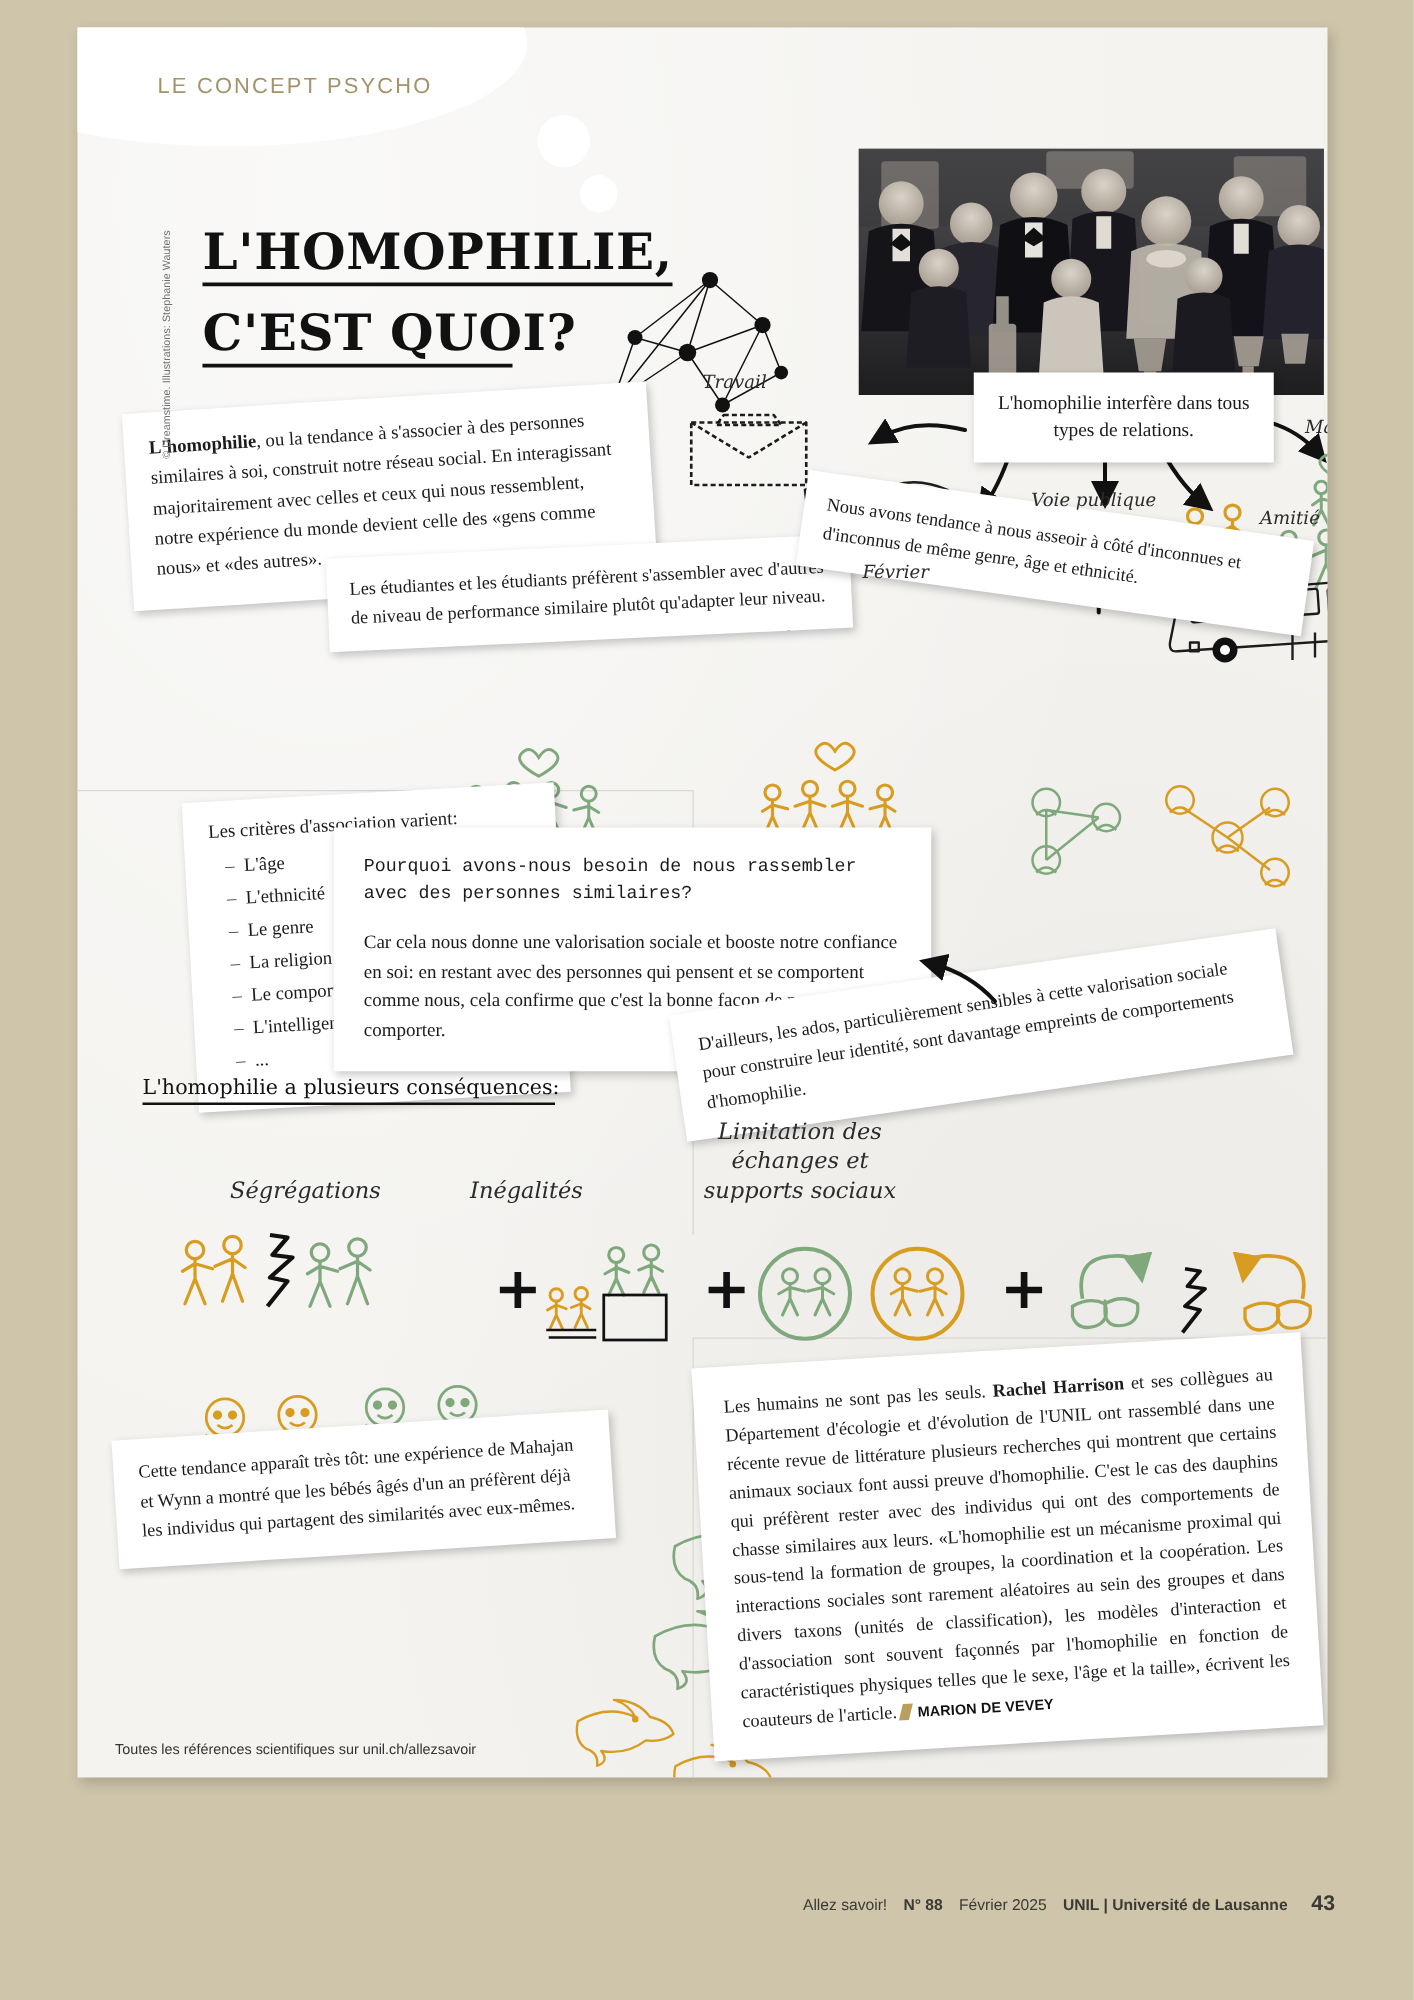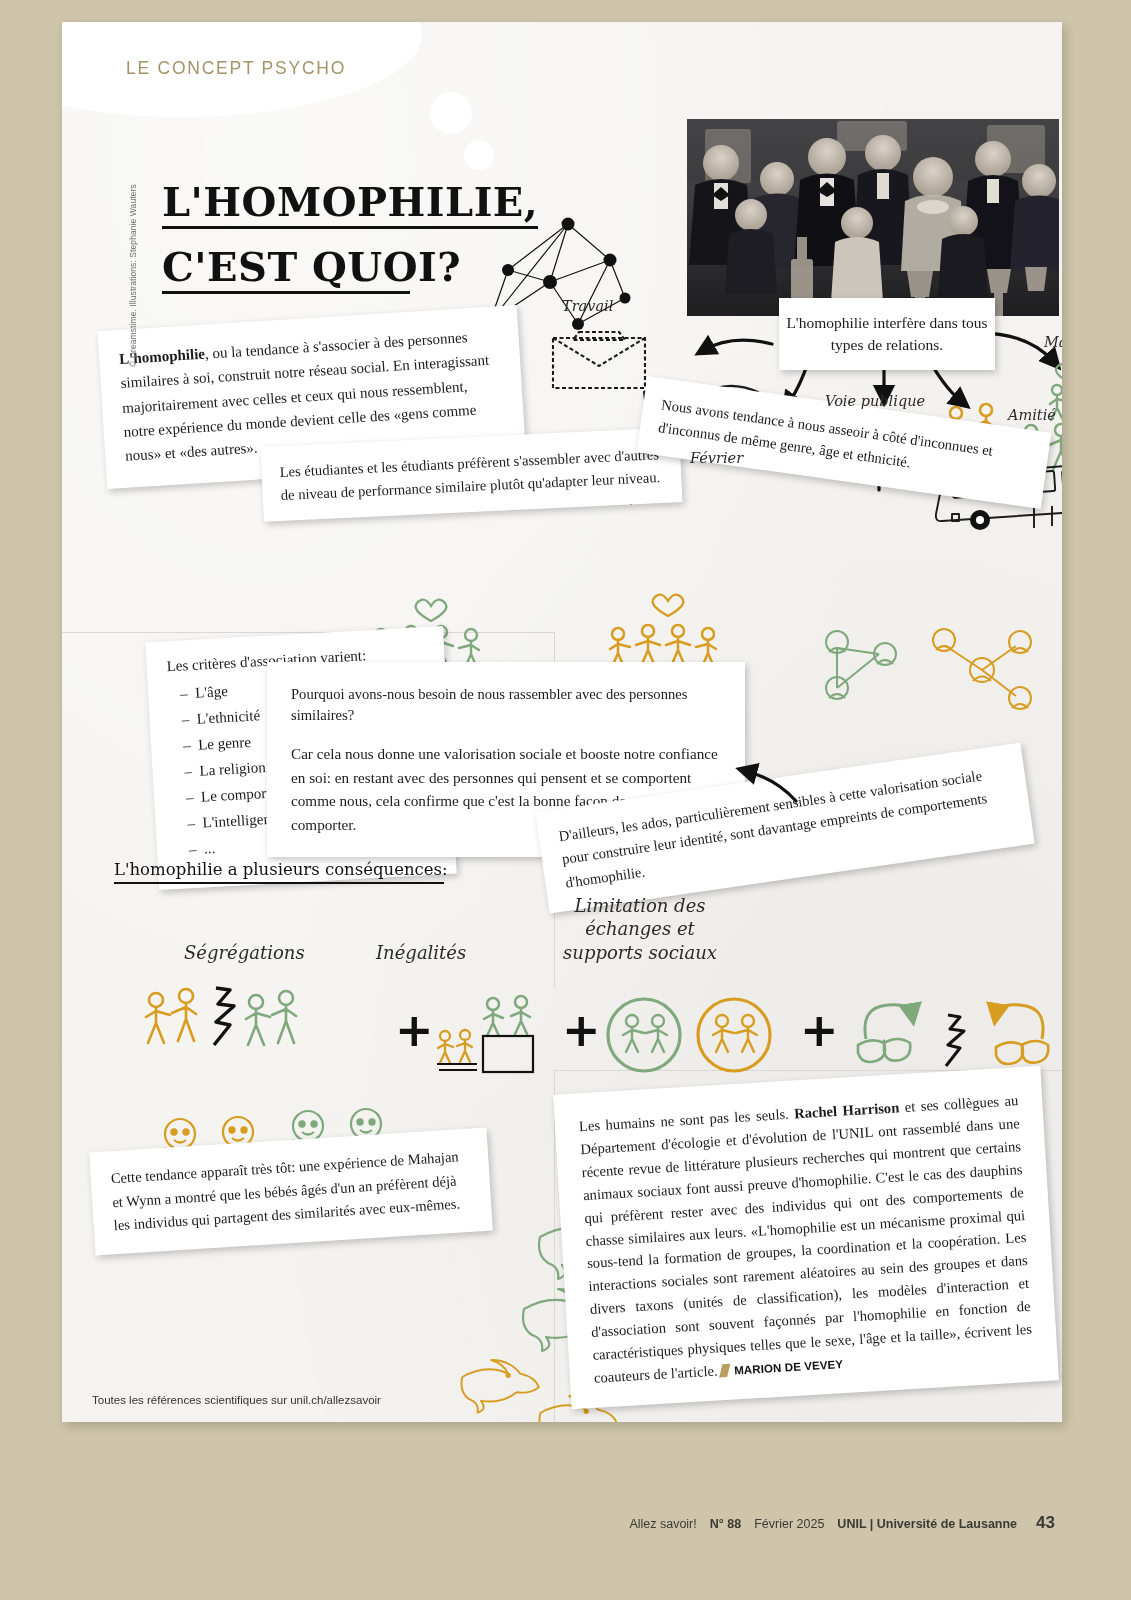--- a/index.html
+++ b/index.html
@@ -208,7 +208,7 @@
     </svg>
   </div>
 
-  <div class="card" style="left:717px;top:276px;width:208px;padding:14px 4px;text-align:center;font-size:15.5px;line-height:1.42;">
+  <div class="card" style="left:717px;top:276px;width:208px;padding:14px 16px;text-align:center;font-size:15.5px;line-height:1.42;">
     <p>L'homophilie interfère dans tous types de relations.</p>
   </div>
 

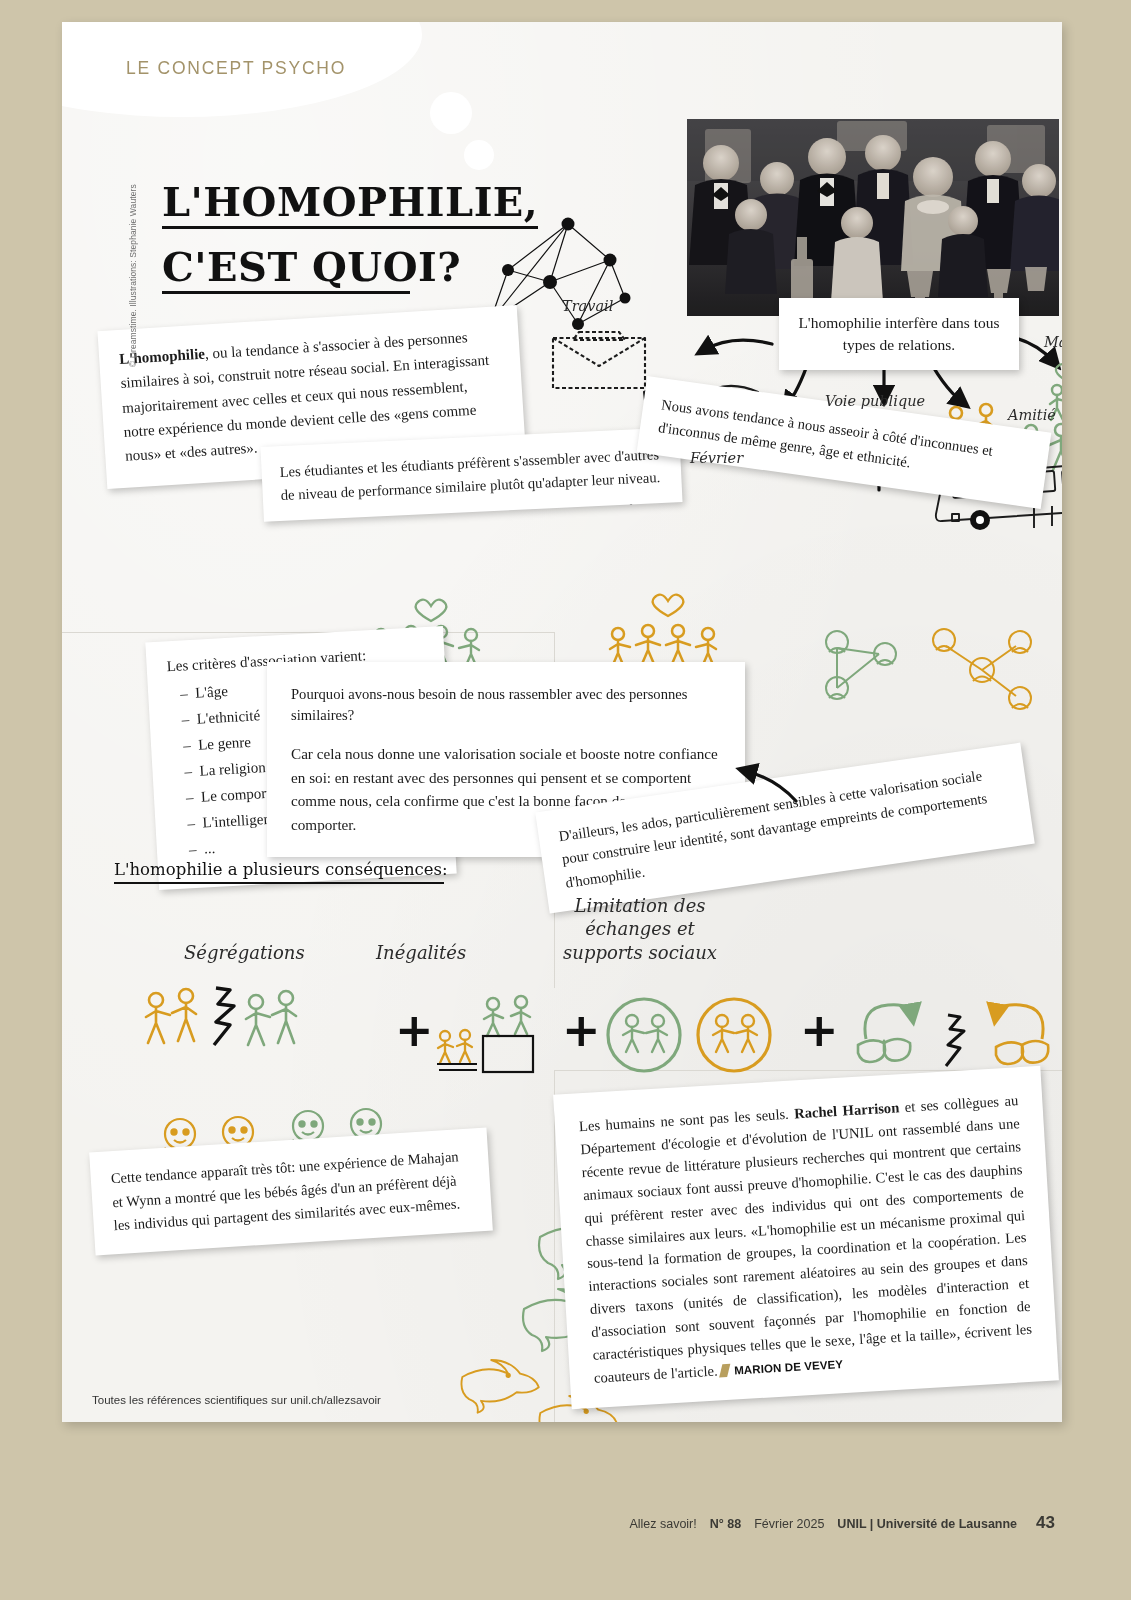--- a/index.html
+++ b/index.html
@@ -68,7 +68,7 @@
     font-family:"DejaVu Serif", serif;font-style:italic;
     color:#2b2b2b;font-size:18px;z-index:28;position:absolute;
   }
-  .mono{font-family:Liberation Serif, serif;}
+  .mono{font-family:Liberation Mono, monospace;}
   
   .refs{
     position:absolute;left:92px;top:1412px;z-index:30;

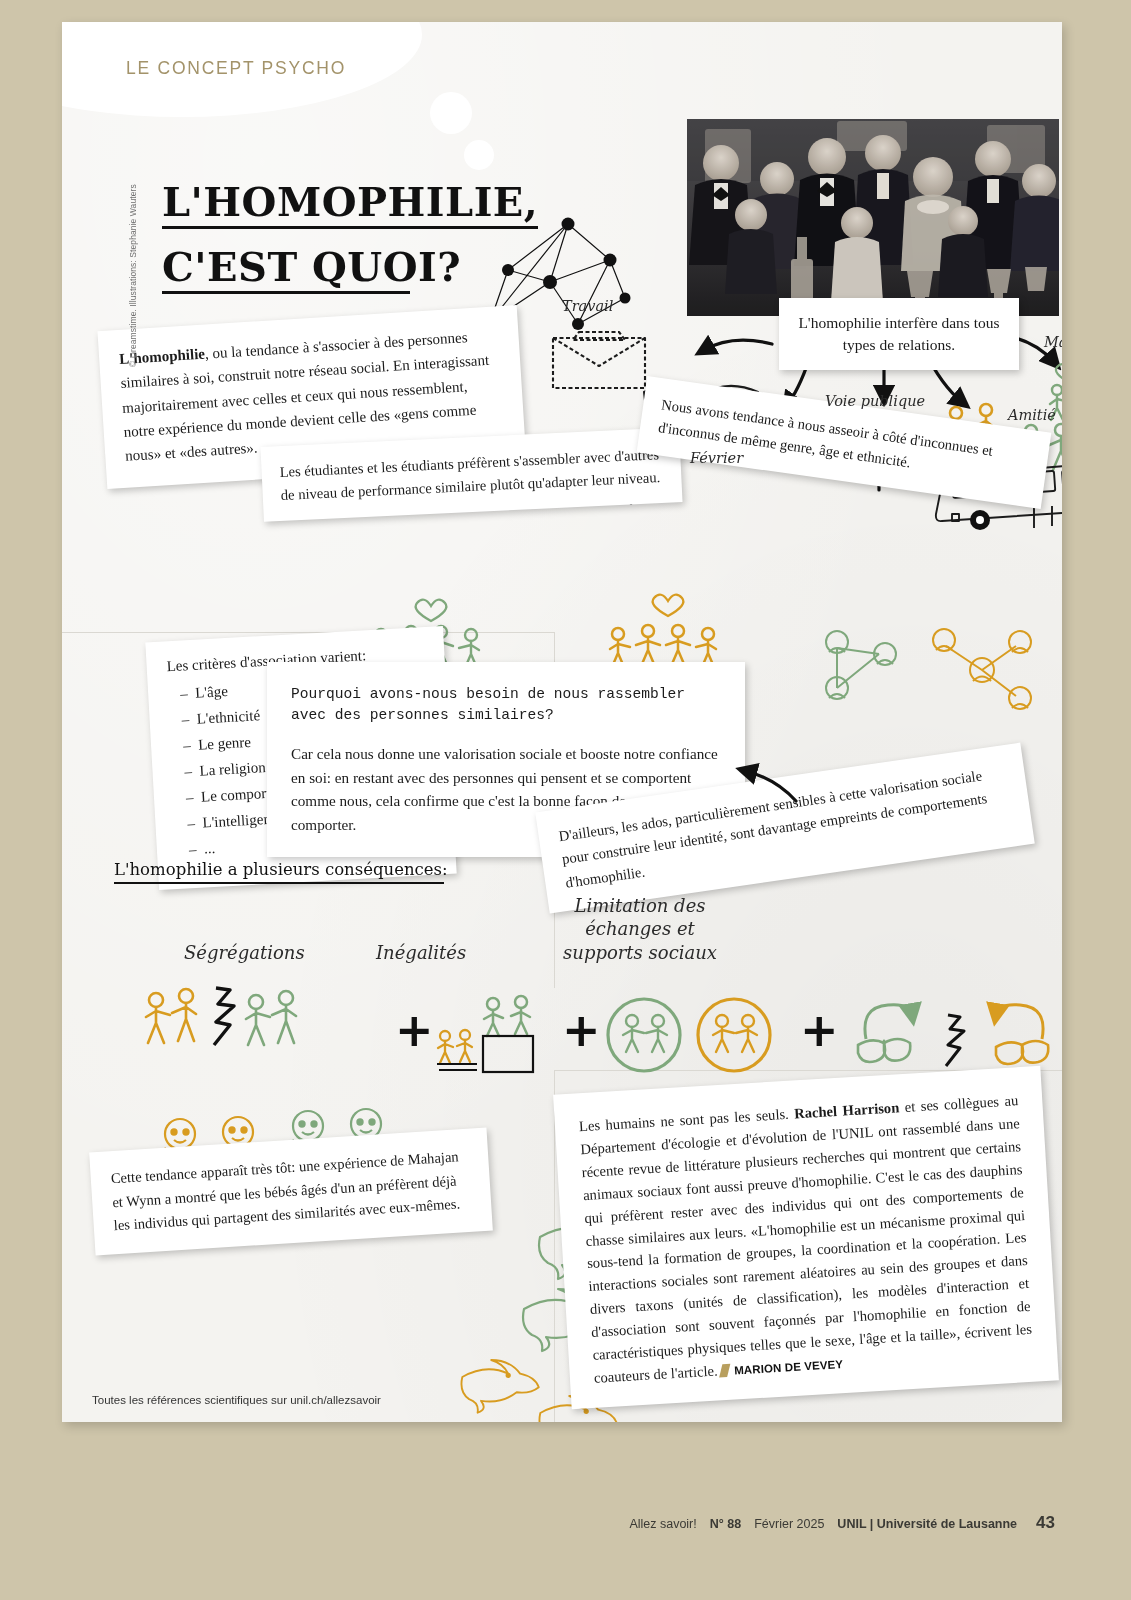--- a/index.html
+++ b/index.html
@@ -75,7 +75,7 @@
     font-family:"Liberation Sans", sans-serif;font-size:11.5px;color:#333;
   }
   .folio{
-    position:absolute;right:76px;top:1513px;z-index:60;
+    position:absolute;right:63px;top:1513px;z-index:60;
     font-family:"Liberation Sans", sans-serif;font-size:12.5px;color:#3b3a35;
     display:flex;align-items:baseline;gap:13px;white-space:nowrap;
   }

